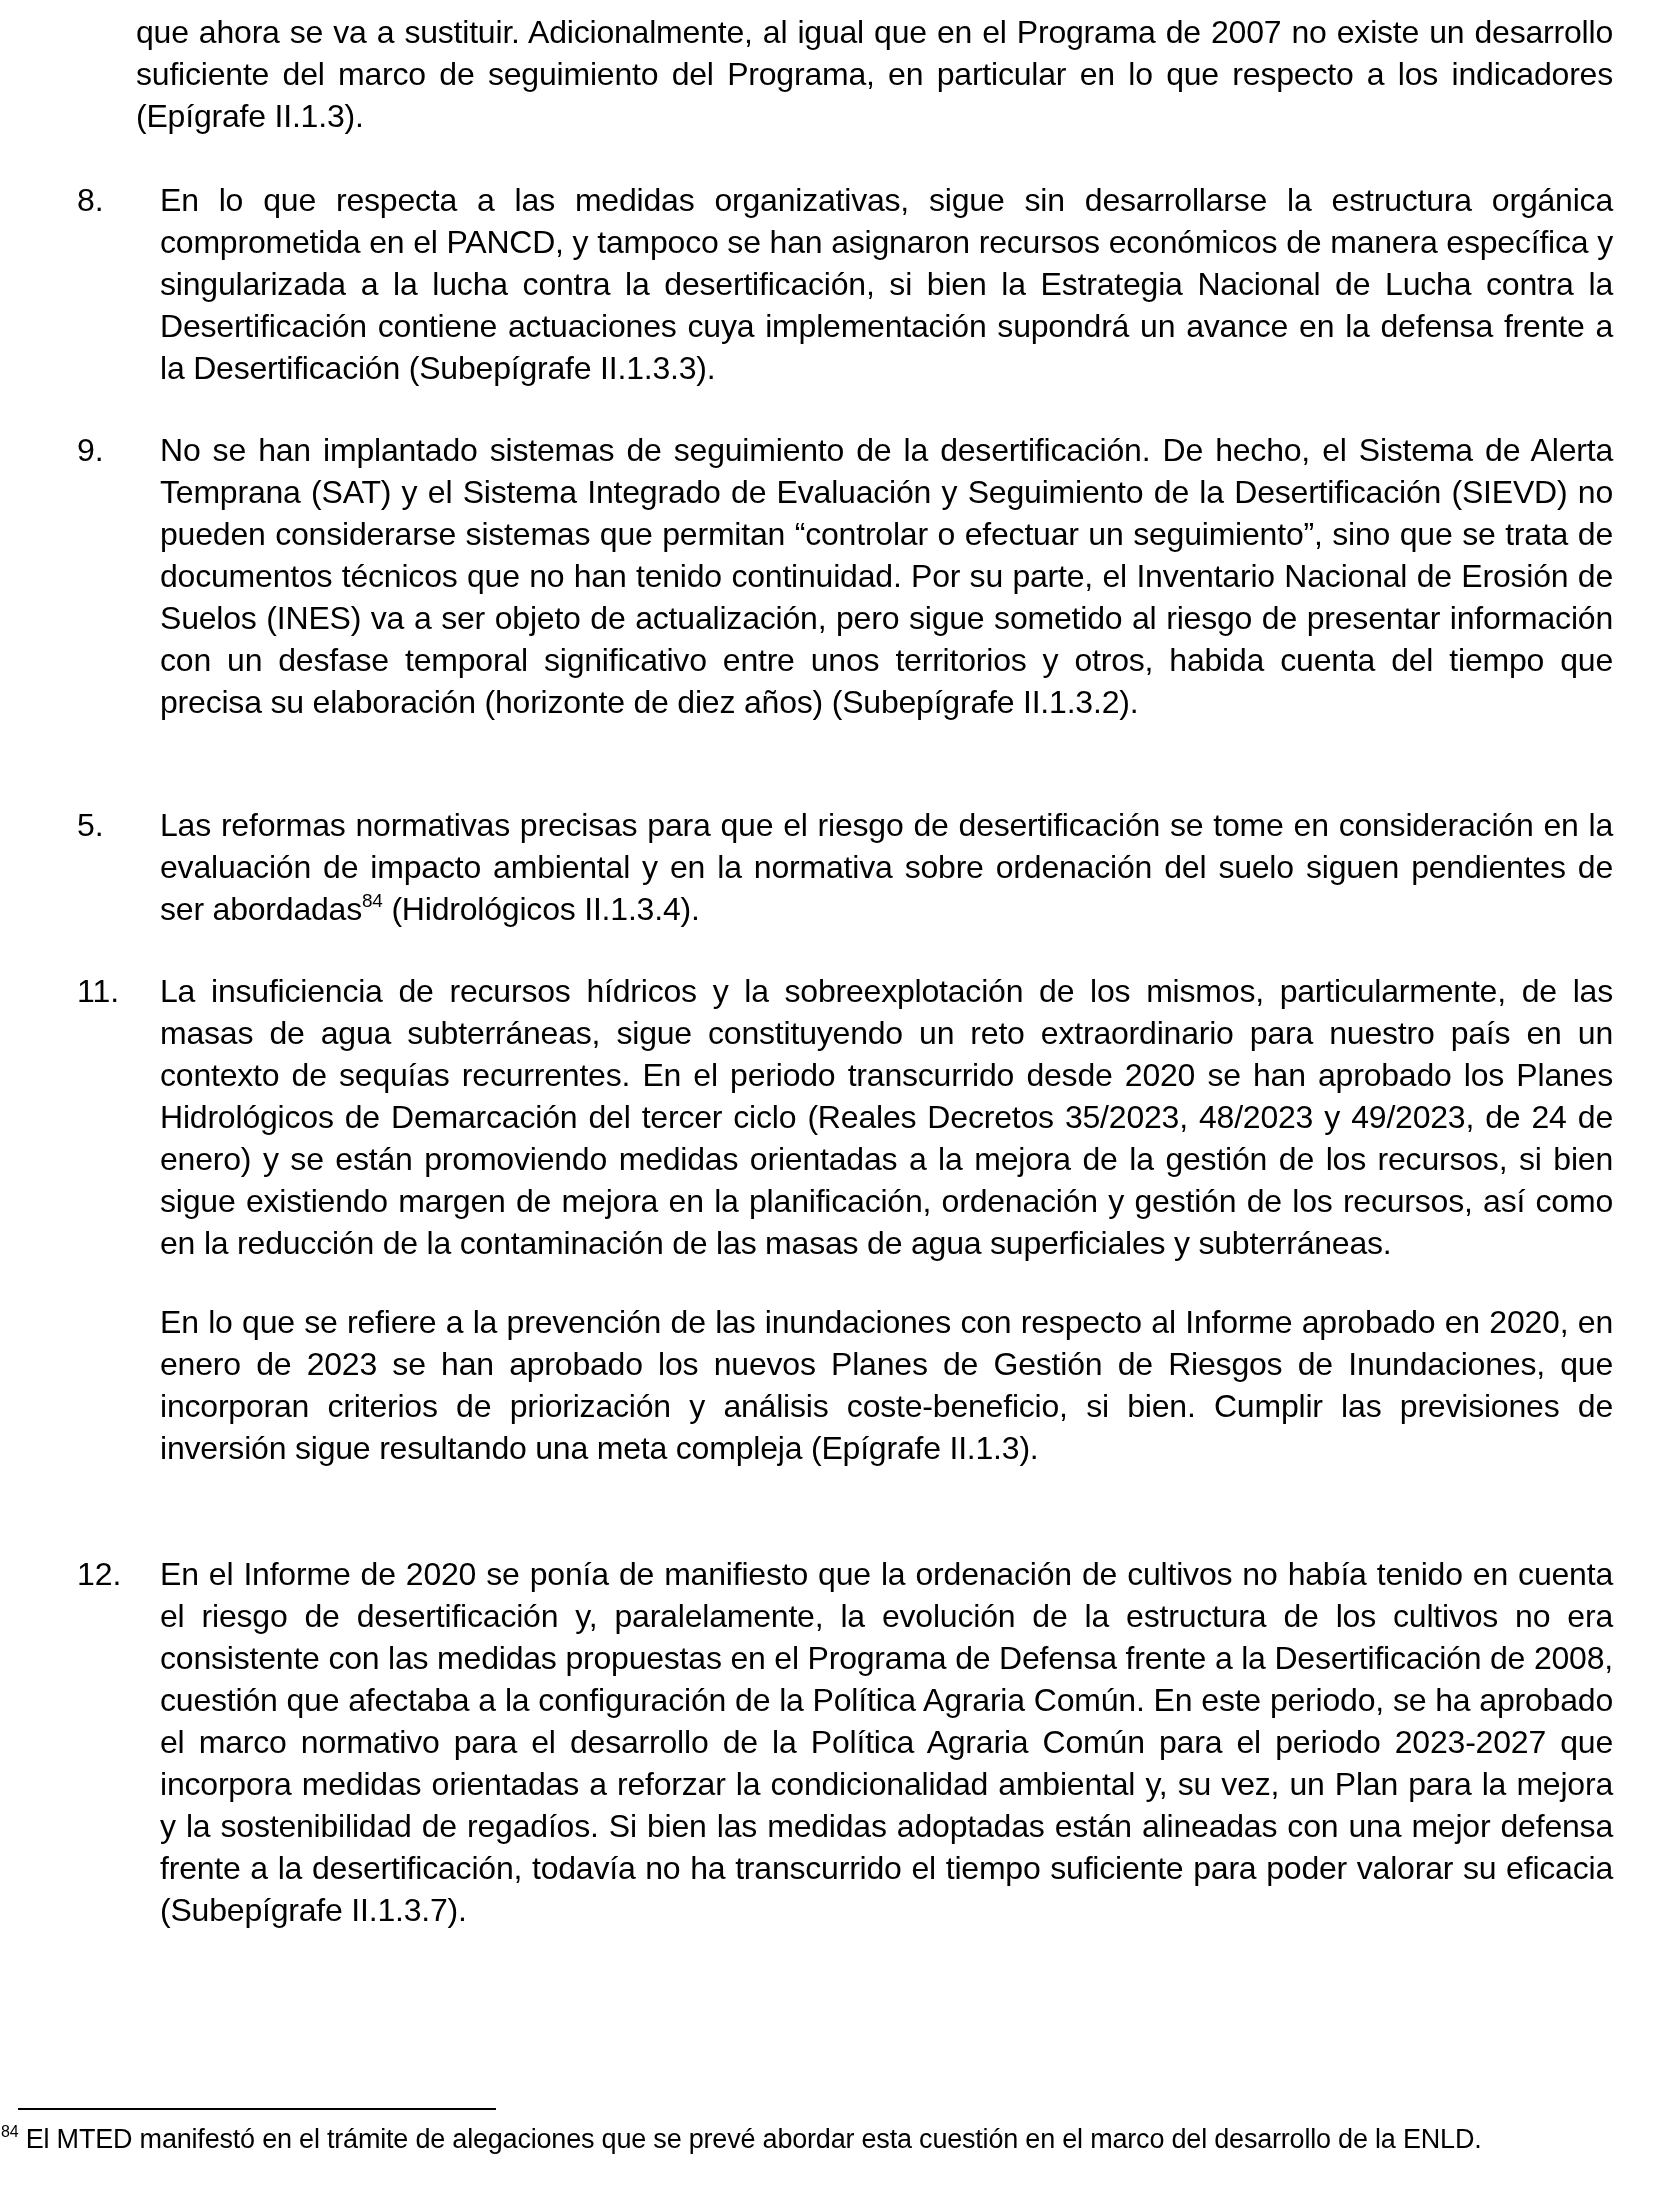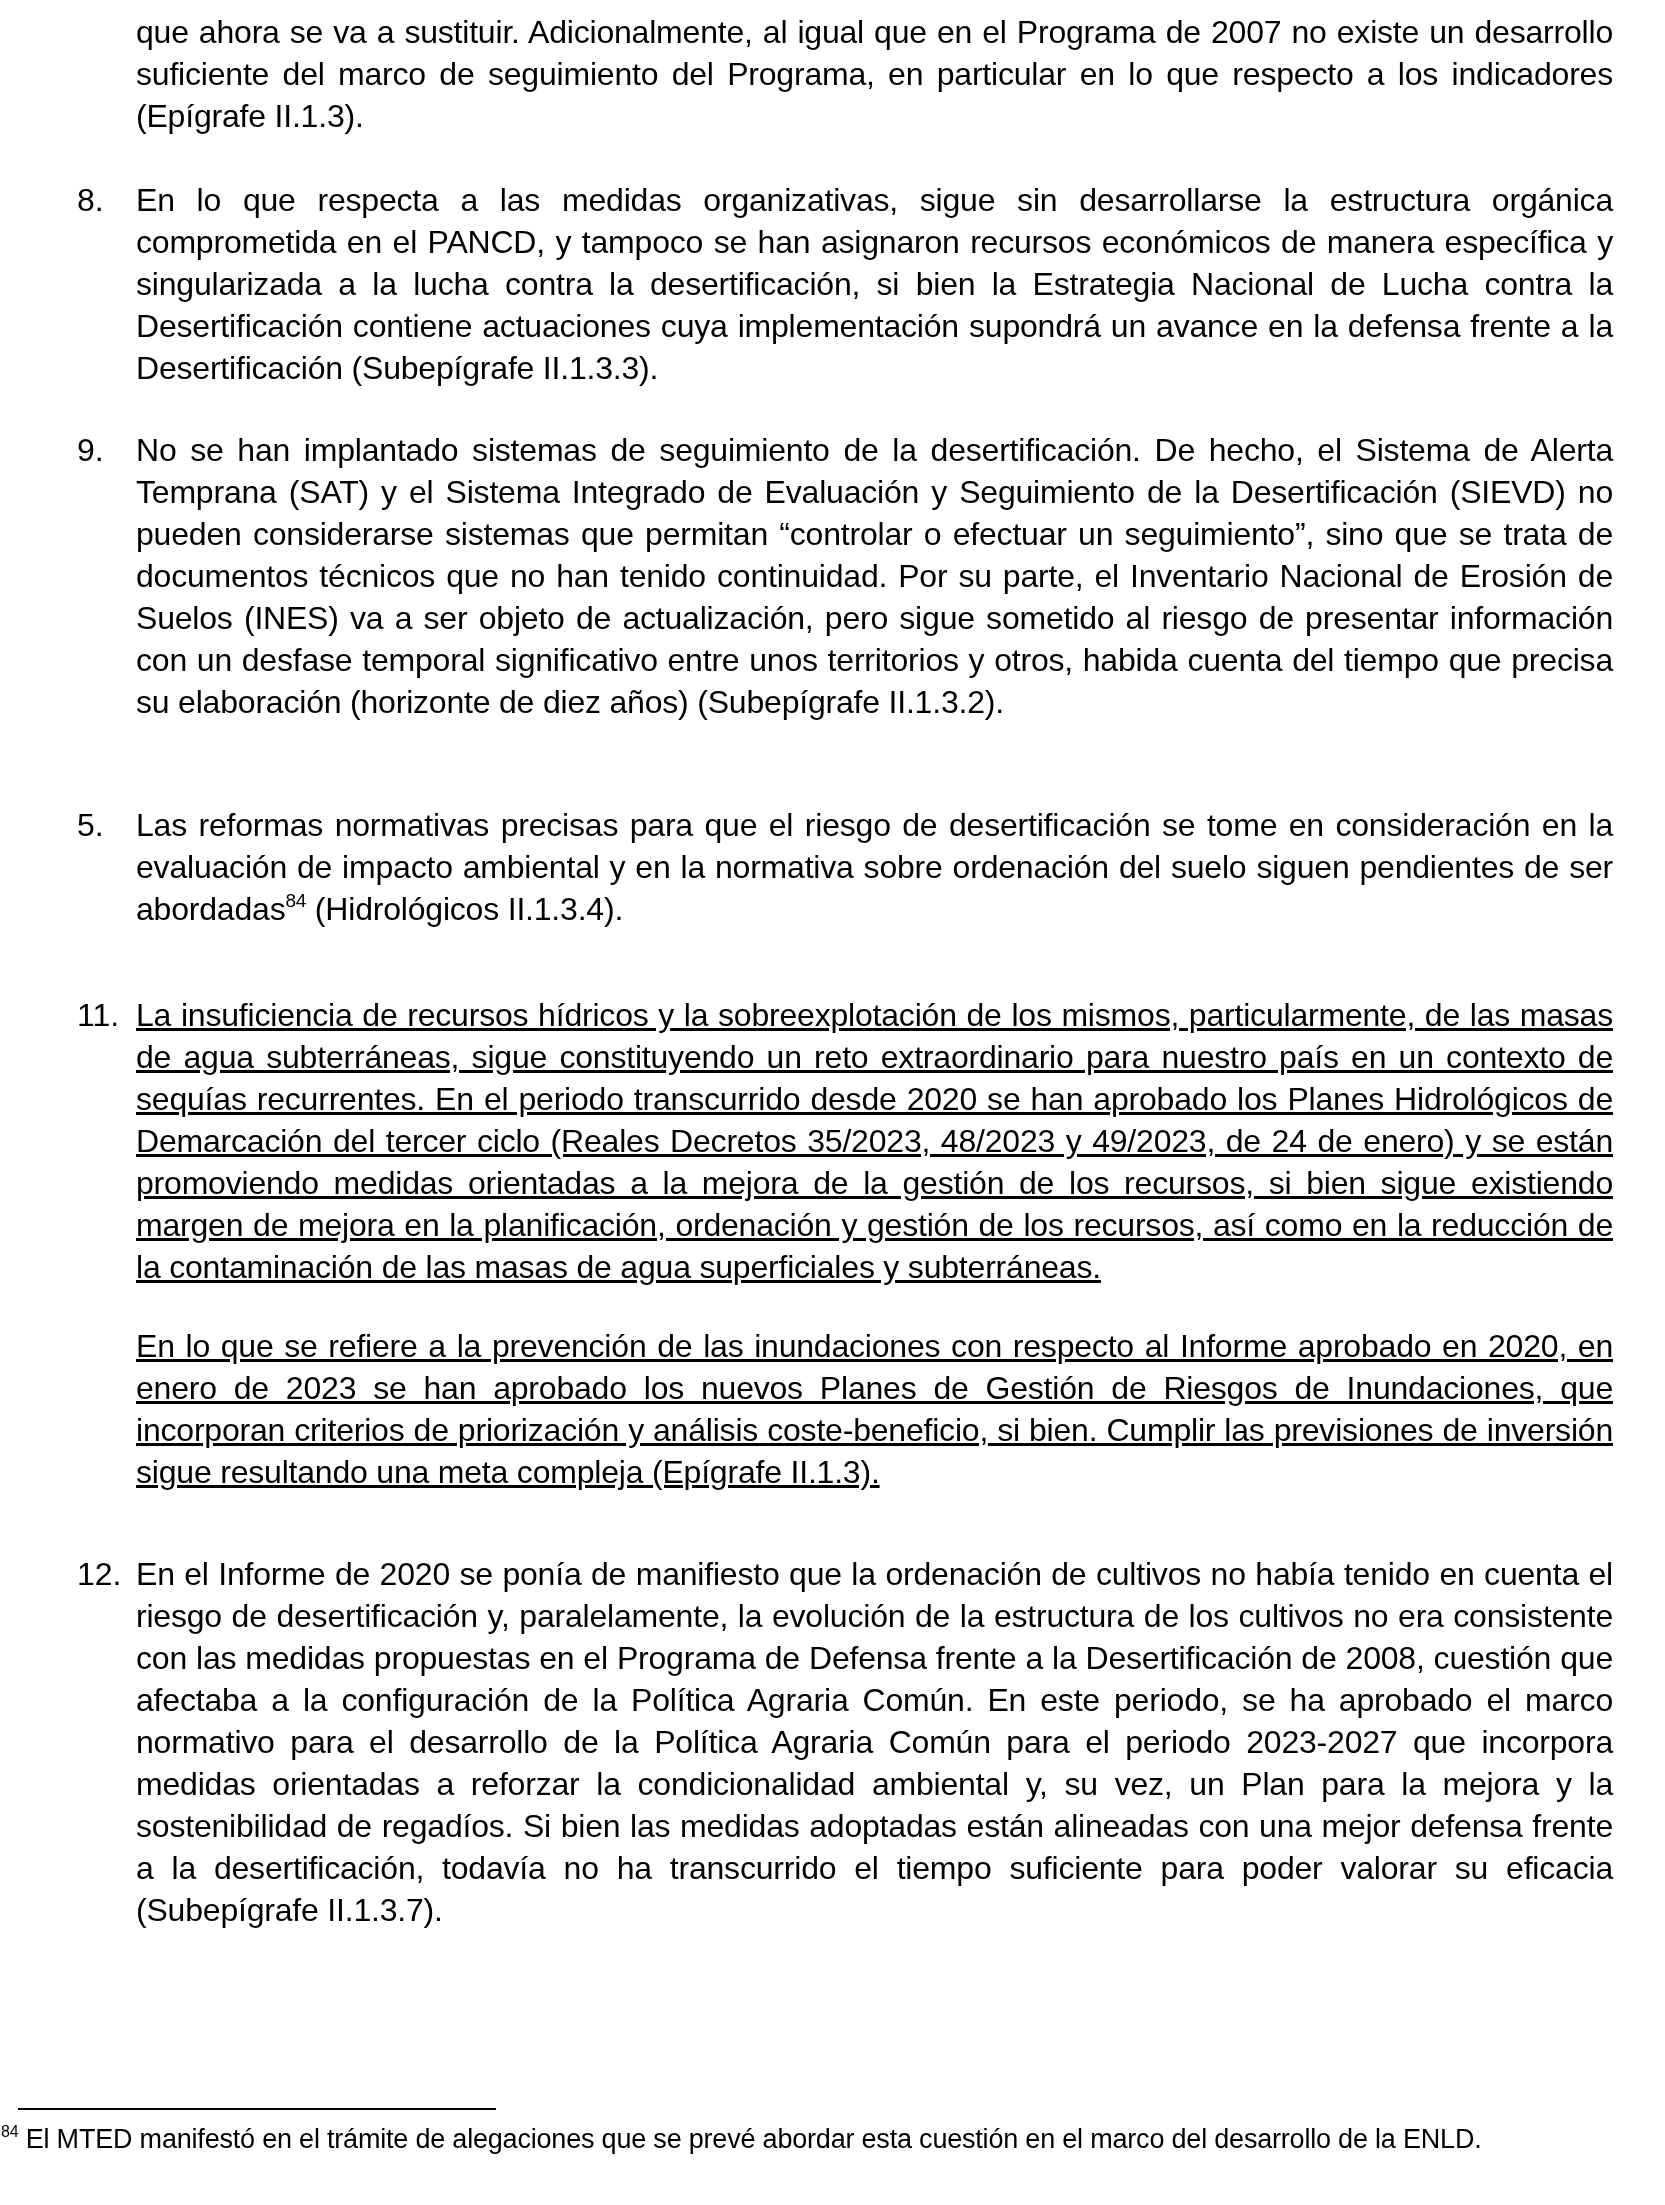--- a/index.html
+++ b/index.html
@@ -21,6 +21,7 @@
   .item .txt {
     font-size: 32px; line-height: 42px; text-align: justify;
     letter-spacing: -0.2px;
+    margin-left: 24px;
   }
   sup { font-size: 19px; line-height: 0; vertical-align: 12.8px; }
   .fn-rule { position: absolute; left: 17.5px; top: 2108px; width: 478px; height: 2.4px; background: #000; }

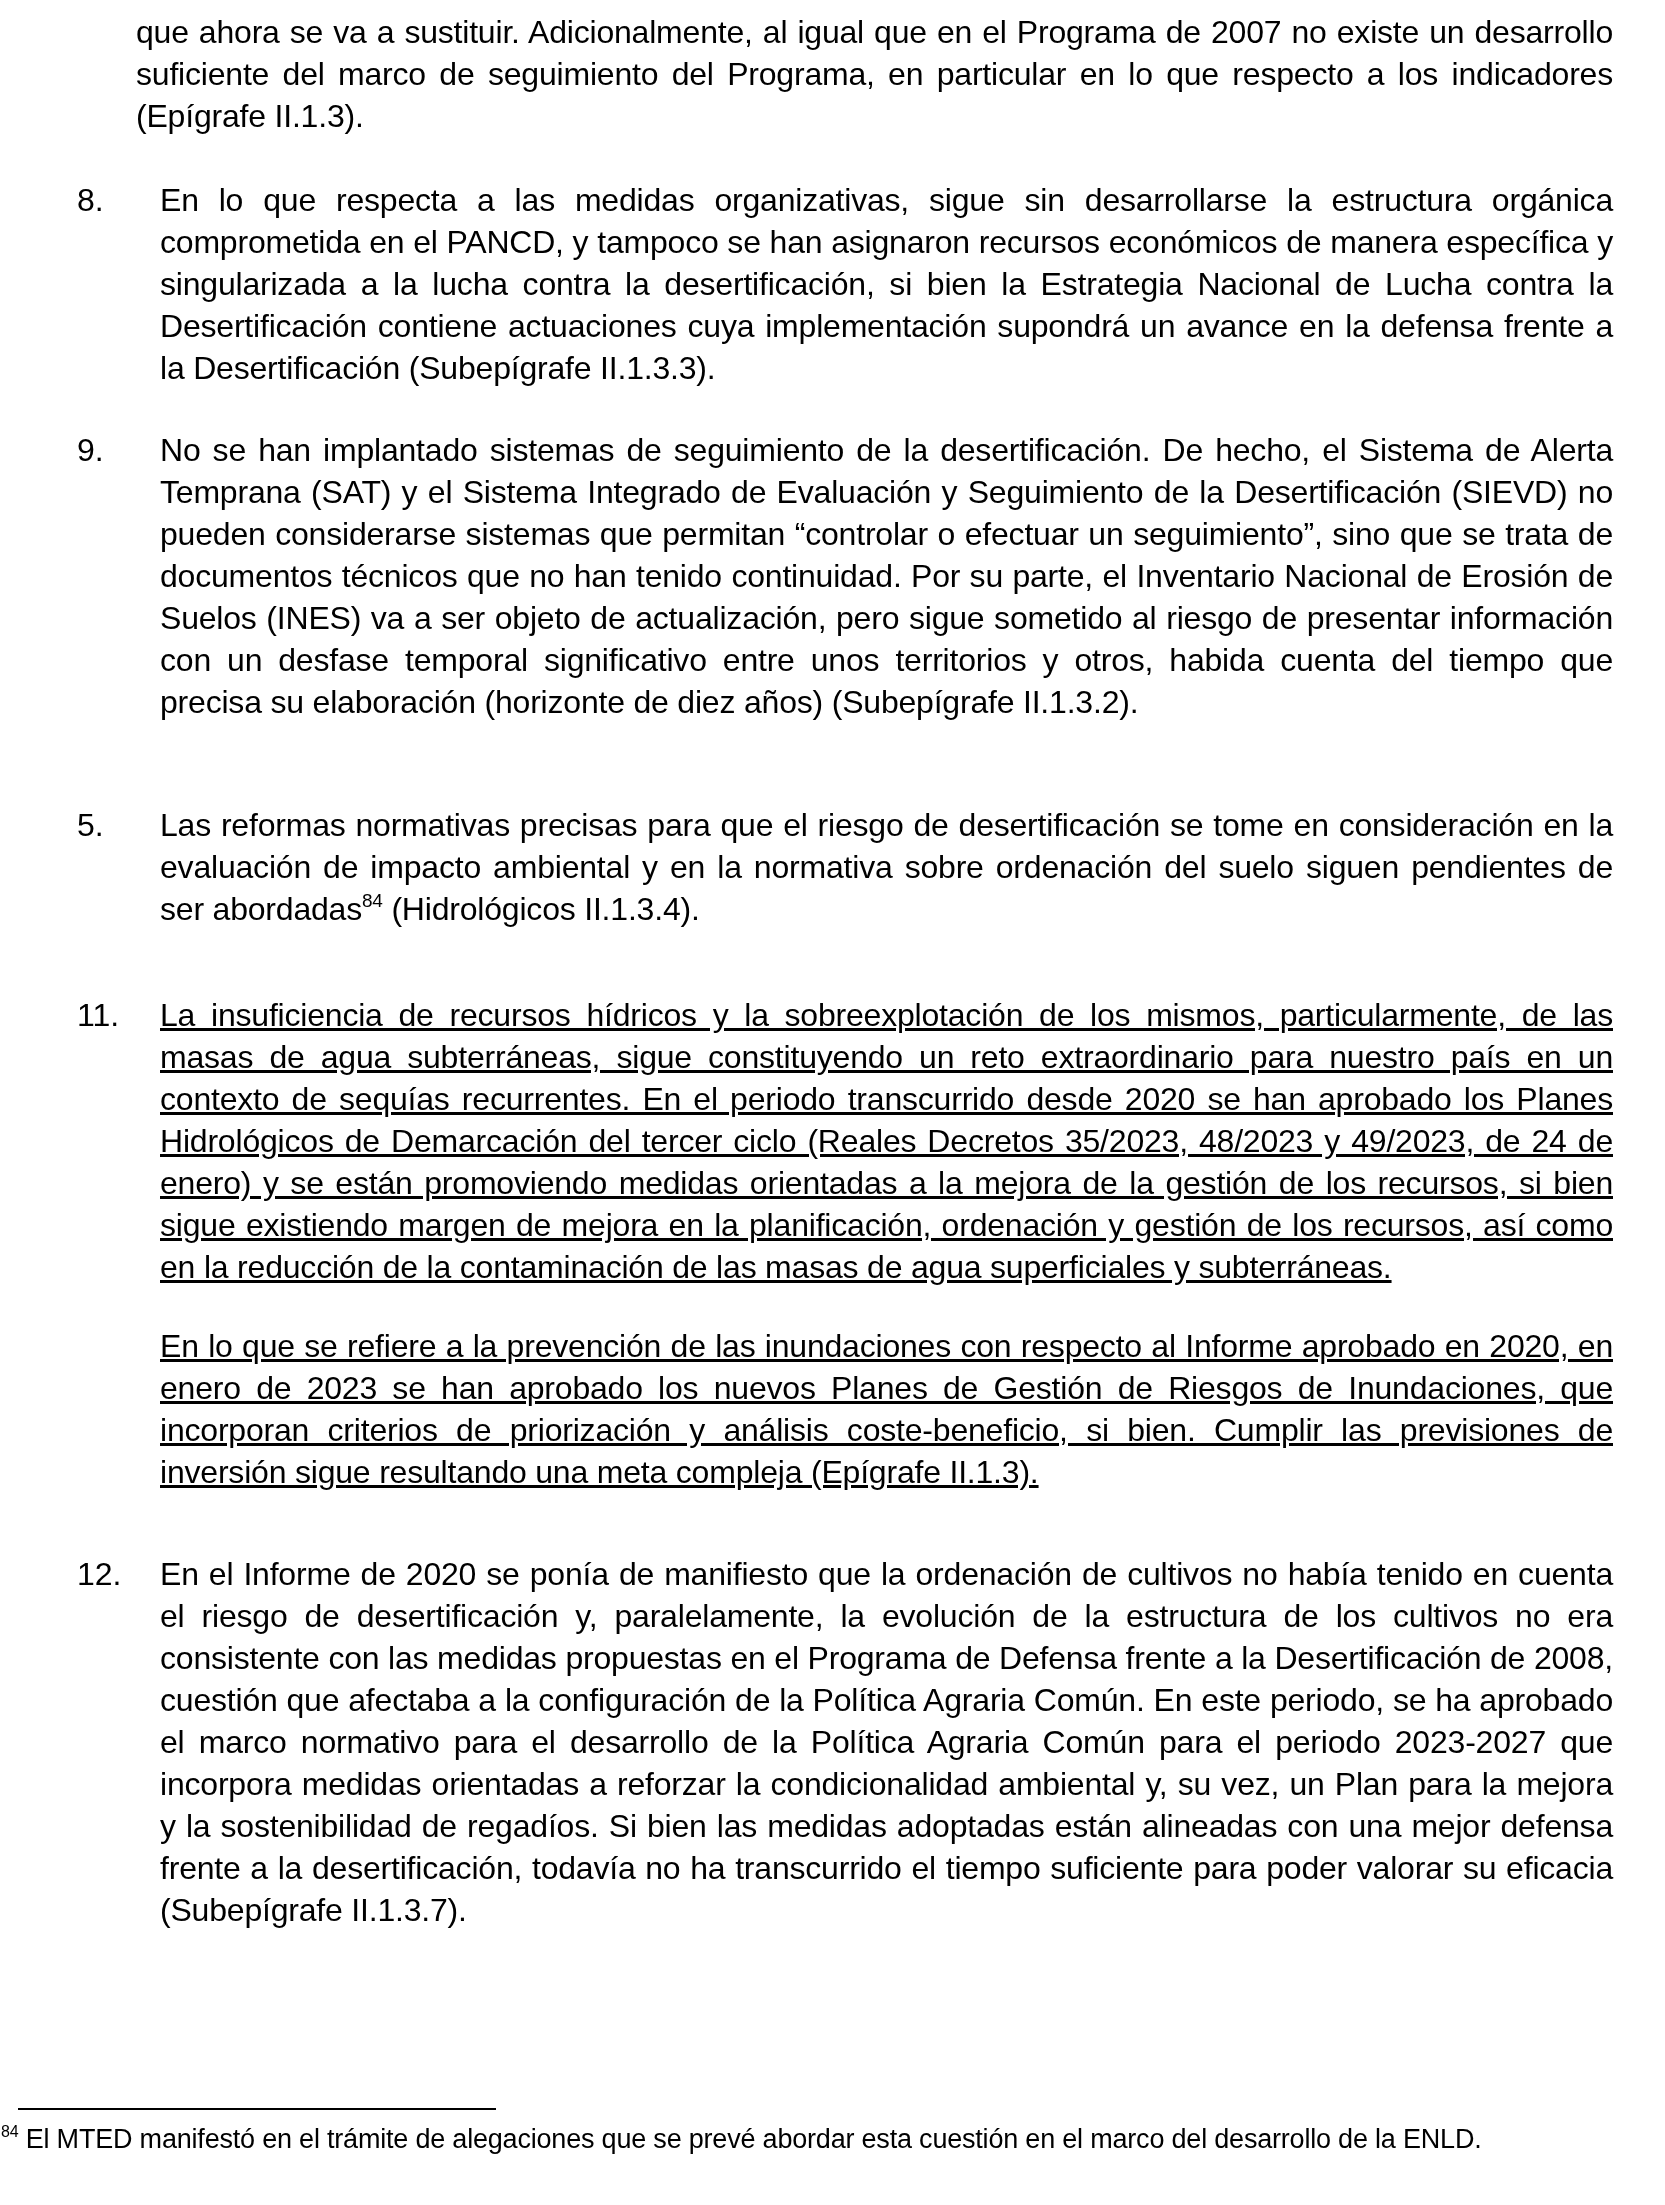--- a/index.html
+++ b/index.html
@@ -53,7 +53,7 @@
     <div class="txt"><span>Las reformas normativas precisas para que el riesgo de desertificación se tome en consideración en la evaluación de impacto ambiental y en la normativa sobre ordenación del suelo siguen pendientes de ser abordadas</span><sup>84</sup><span> (Hidrológicos II.1.3.4).</span></div>
   </div>
 
-  <div class="item" style="top: 994px; text-decoration: underline;">
+  <div class="item" style="top: 970px;">
     <span class="num">11.</span>
     <div class="txt">La insuficiencia de recursos hídricos y la sobreexplotación de los mismos, particularmente, de las masas de agua subterráneas, sigue constituyendo un reto extraordinario para nuestro país en un contexto de sequías recurrentes. En el periodo transcurrido desde 2020 se han aprobado los Planes Hidrológicos de Demarcación del tercer ciclo (Reales Decretos 35/2023, 48/2023 y 49/2023, de 24 de enero) y se están promoviendo medidas orientadas a la mejora de la gestión de los recursos, si bien sigue existiendo margen de mejora en la planificación, ordenación y gestión de los recursos, así como en la reducción de la contaminación de las masas de agua superficiales y subterráneas.</div>
     <div class="txt" style="margin-top: 37px;">En lo que se refiere a la prevención de las inundaciones con respecto al Informe aprobado en 2020, en enero de 2023 se han aprobado los nuevos Planes de Gestión de Riesgos de Inundaciones, que incorporan criterios de priorización y análisis coste-beneficio, si bien. Cumplir las previsiones de inversión sigue resultando una meta compleja (Epígrafe II.1.3).</div>

